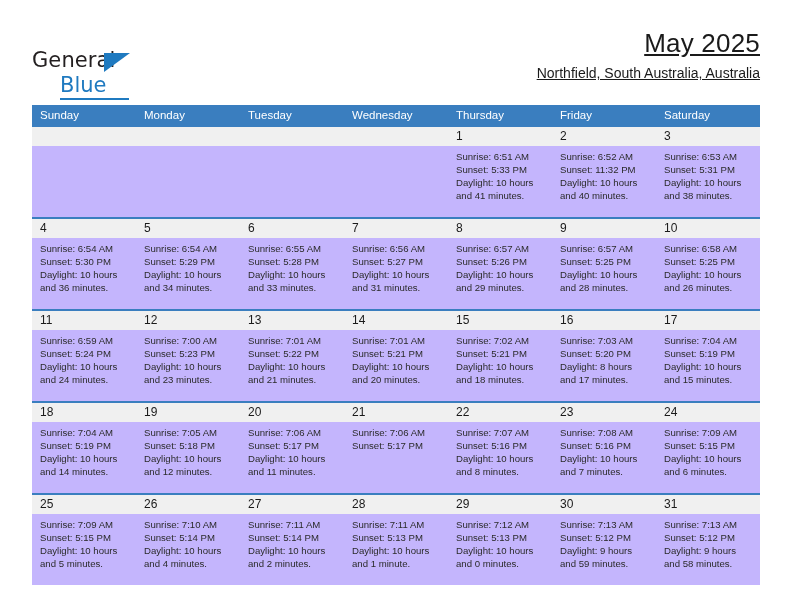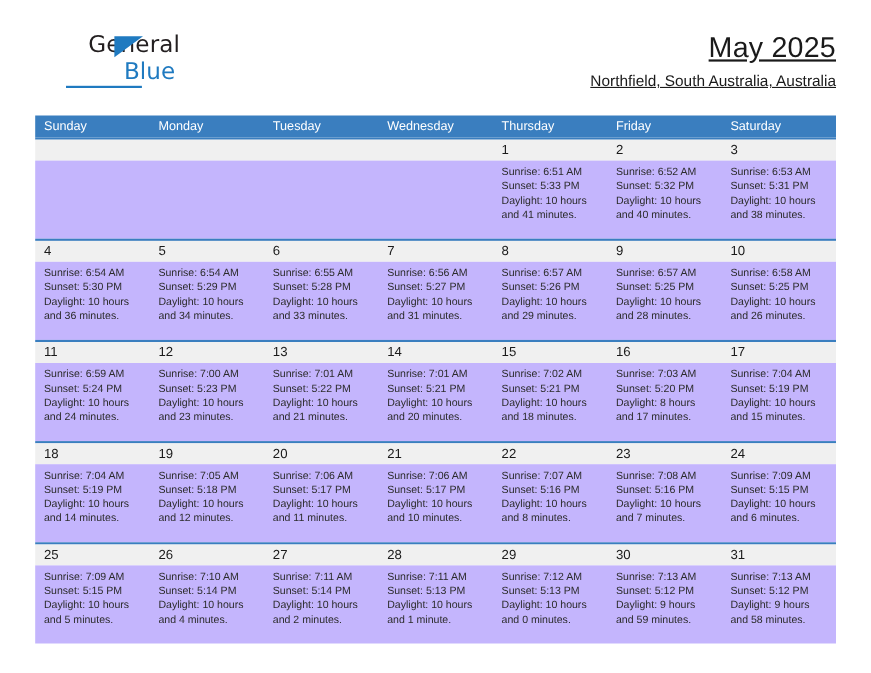--- a/index.html
+++ b/index.html
@@ -29,10 +29,9 @@
   .logo {
     position: absolute;
     left: 0;
-    top: 4px;
+    top: 24px;
     width: 180px;
     height: 56px;
-    text-align: center;
   }
   .logo-general {
     font-size: 21px;

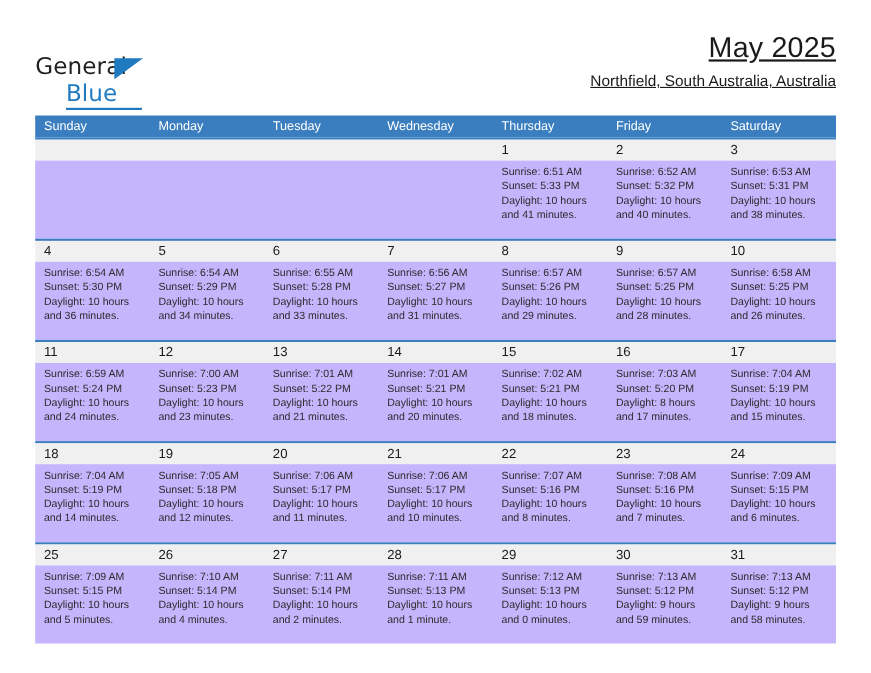--- a/index.html
+++ b/index.html
@@ -215,7 +215,7 @@
         </div>
         <div class="cell-txt">
           <div>Sunrise: 6:52 AM</div>
-          <div>Sunset: 5:32 PM</div>
+          <div>Sunset: 11:32 PM</div>
           <div class="wrap">Daylight: 10 hours and 40 minutes.</div>
         </div>
         <div class="cell-txt">

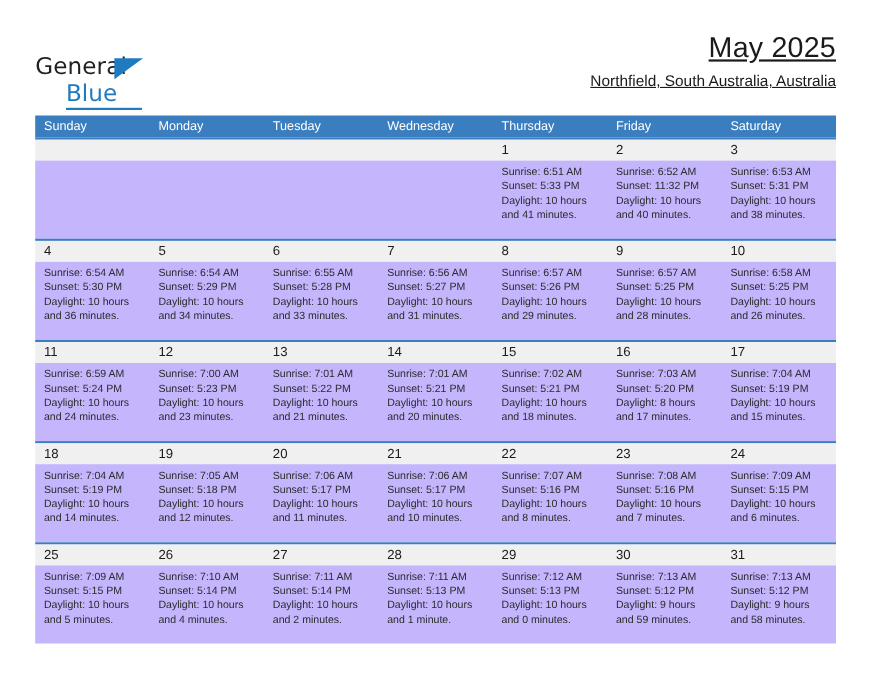--- a/index.html
+++ b/index.html
@@ -353,7 +353,6 @@
         <div class="cell-txt">
           <div>Sunrise: 7:06 AM</div>
           <div>Sunset: 5:17 PM</div>
-          <div class="wrap">Daylight: 10 hours and 10 minutes.</div>
         </div>
         <div class="cell-txt">
           <div>Sunrise: 7:07 AM</div>

